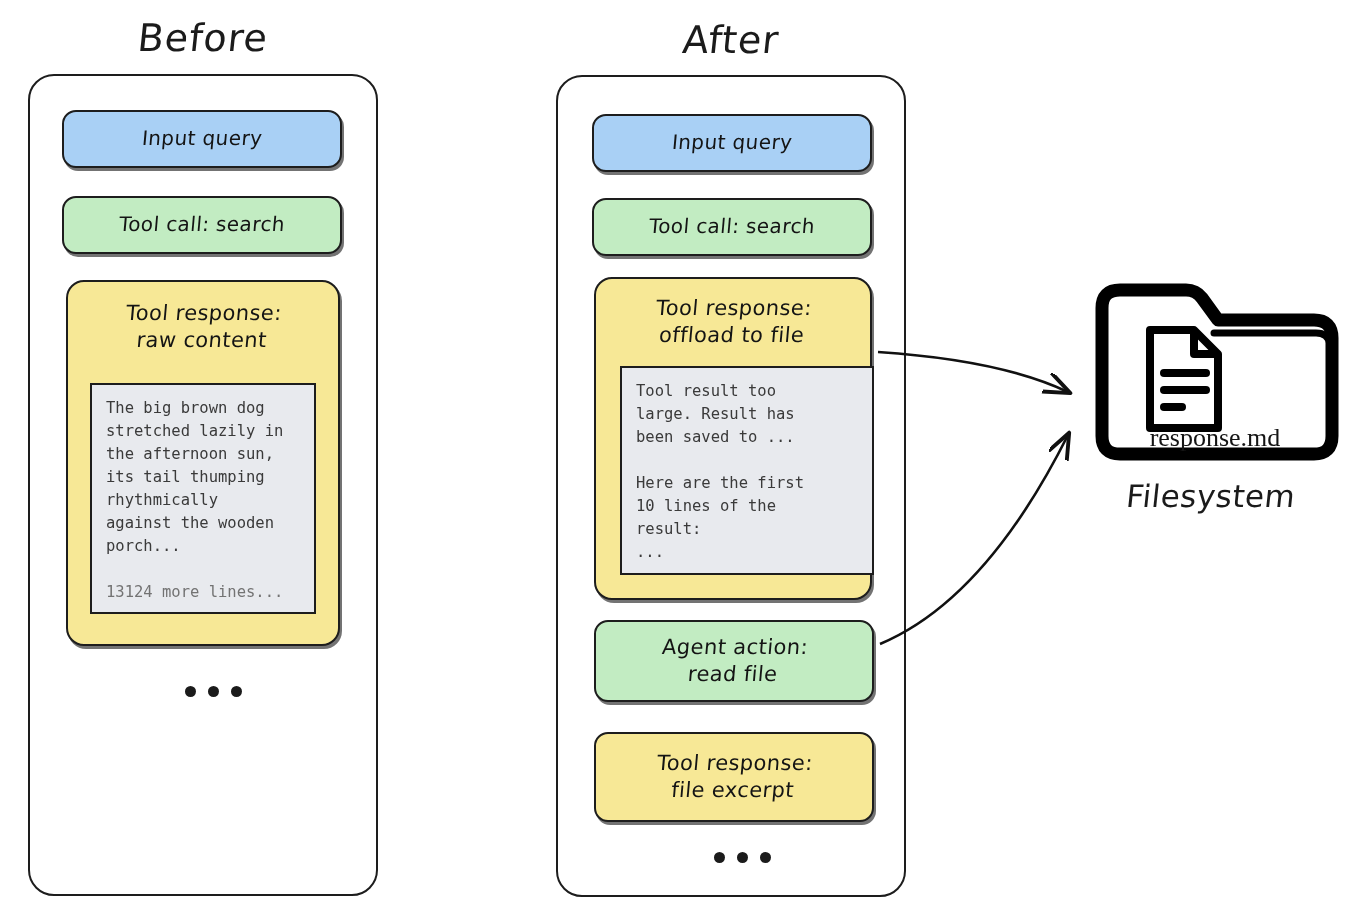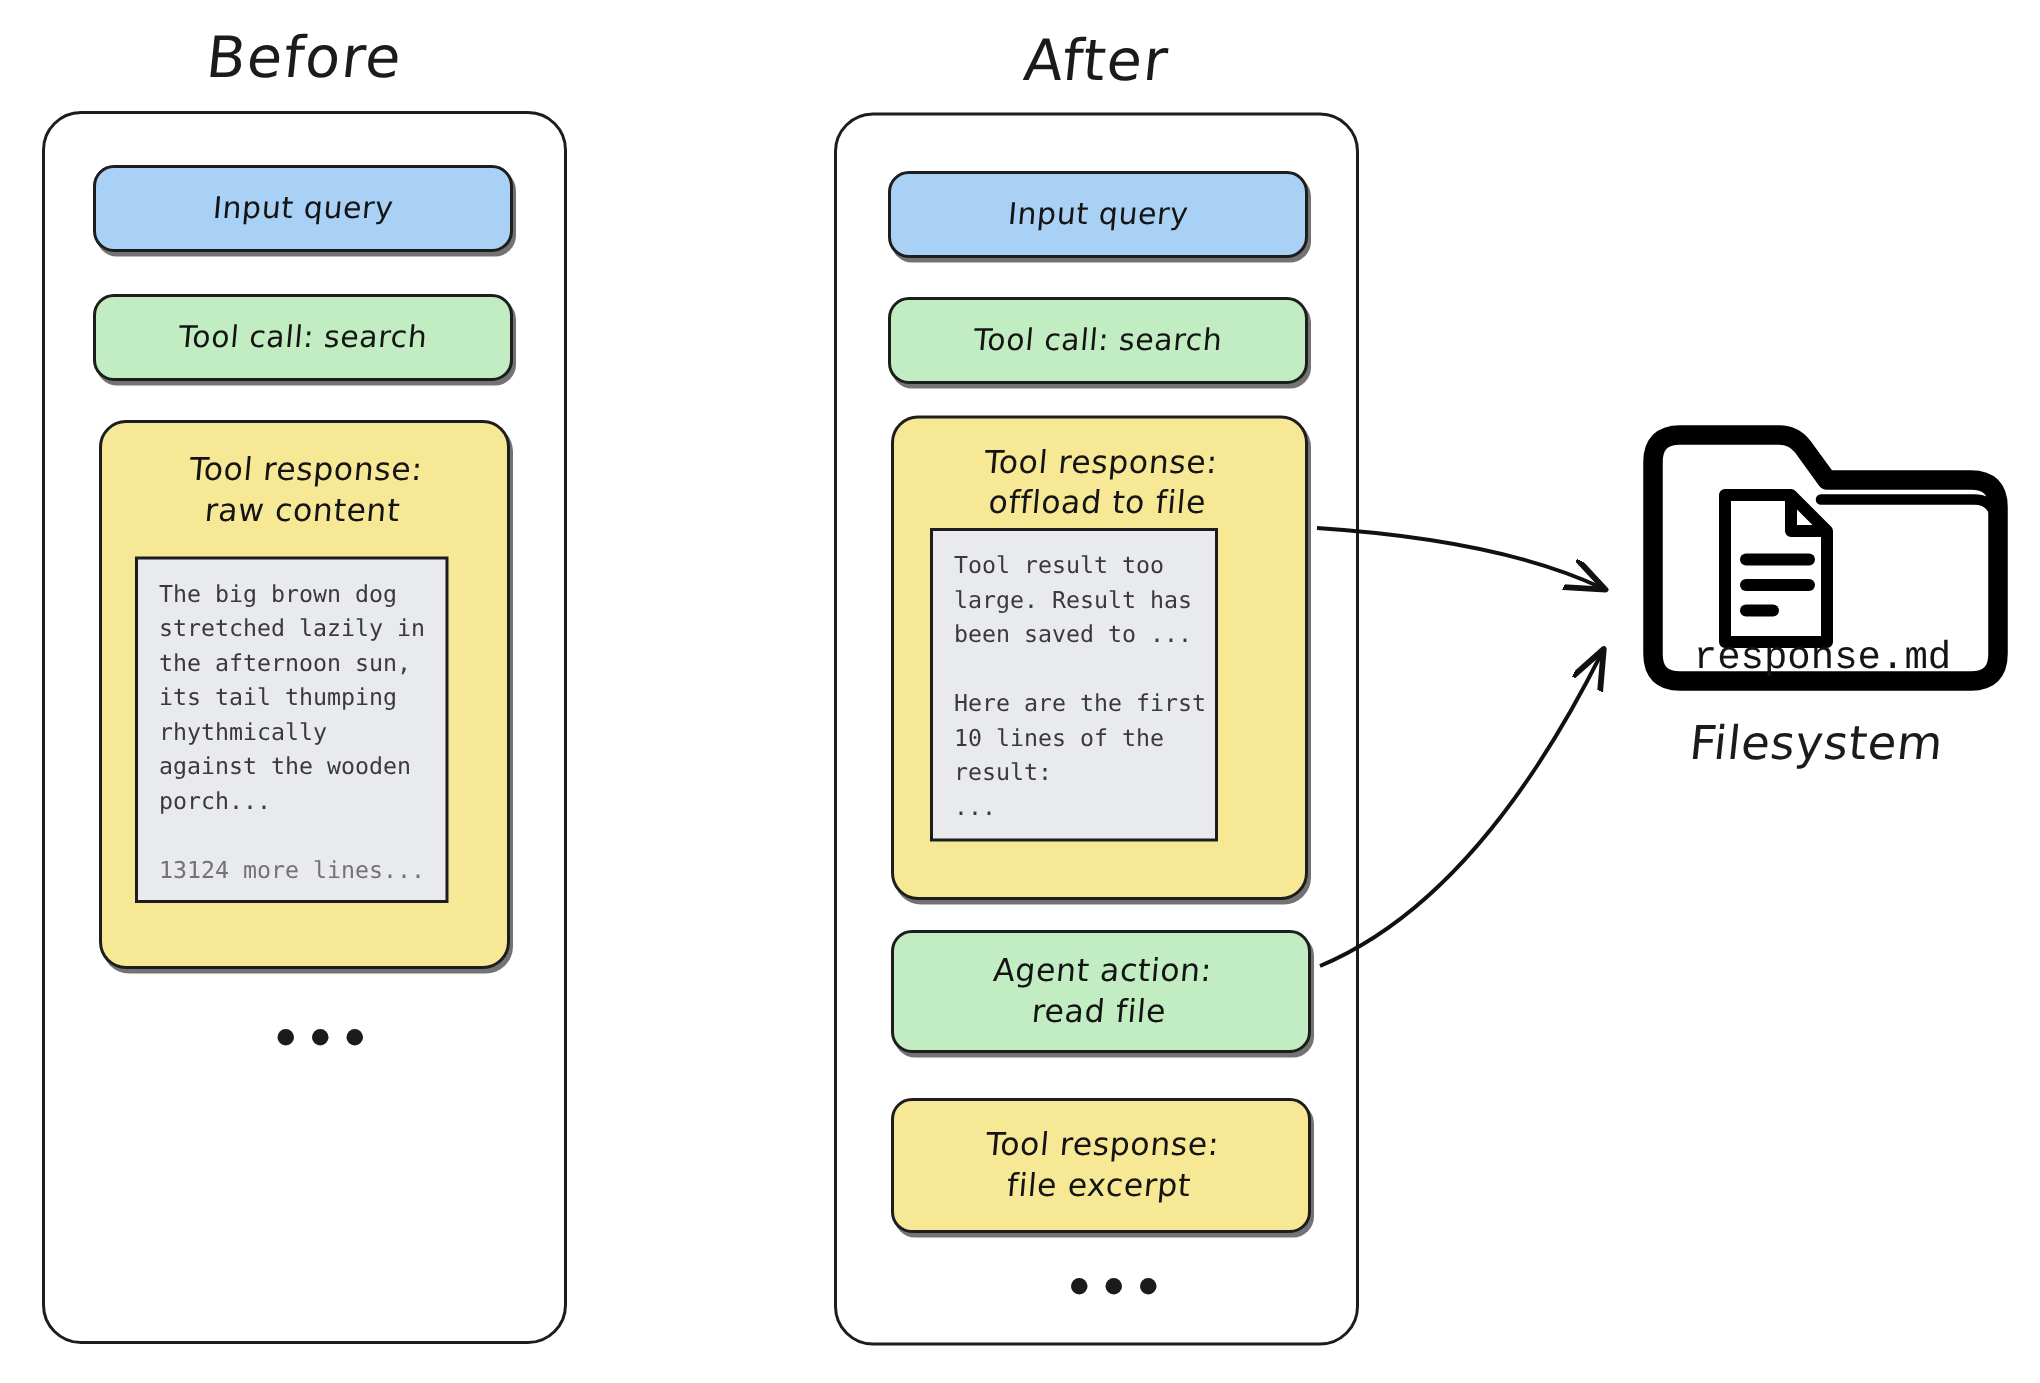--- a/index.html
+++ b/index.html
@@ -98,7 +98,7 @@
     overflow: hidden;
   }
   #before-code { left: 90px;  top: 371px; width: 209px; height: 231px; }
-  #after-code  { left: 620px; top: 352px; width: 192px; height: 209px; }
+  #after-code  { left: 620px; top: 366px; width: 254px; height: 209px; }
   .code-warn { color: #737373; display: block; }
 
   

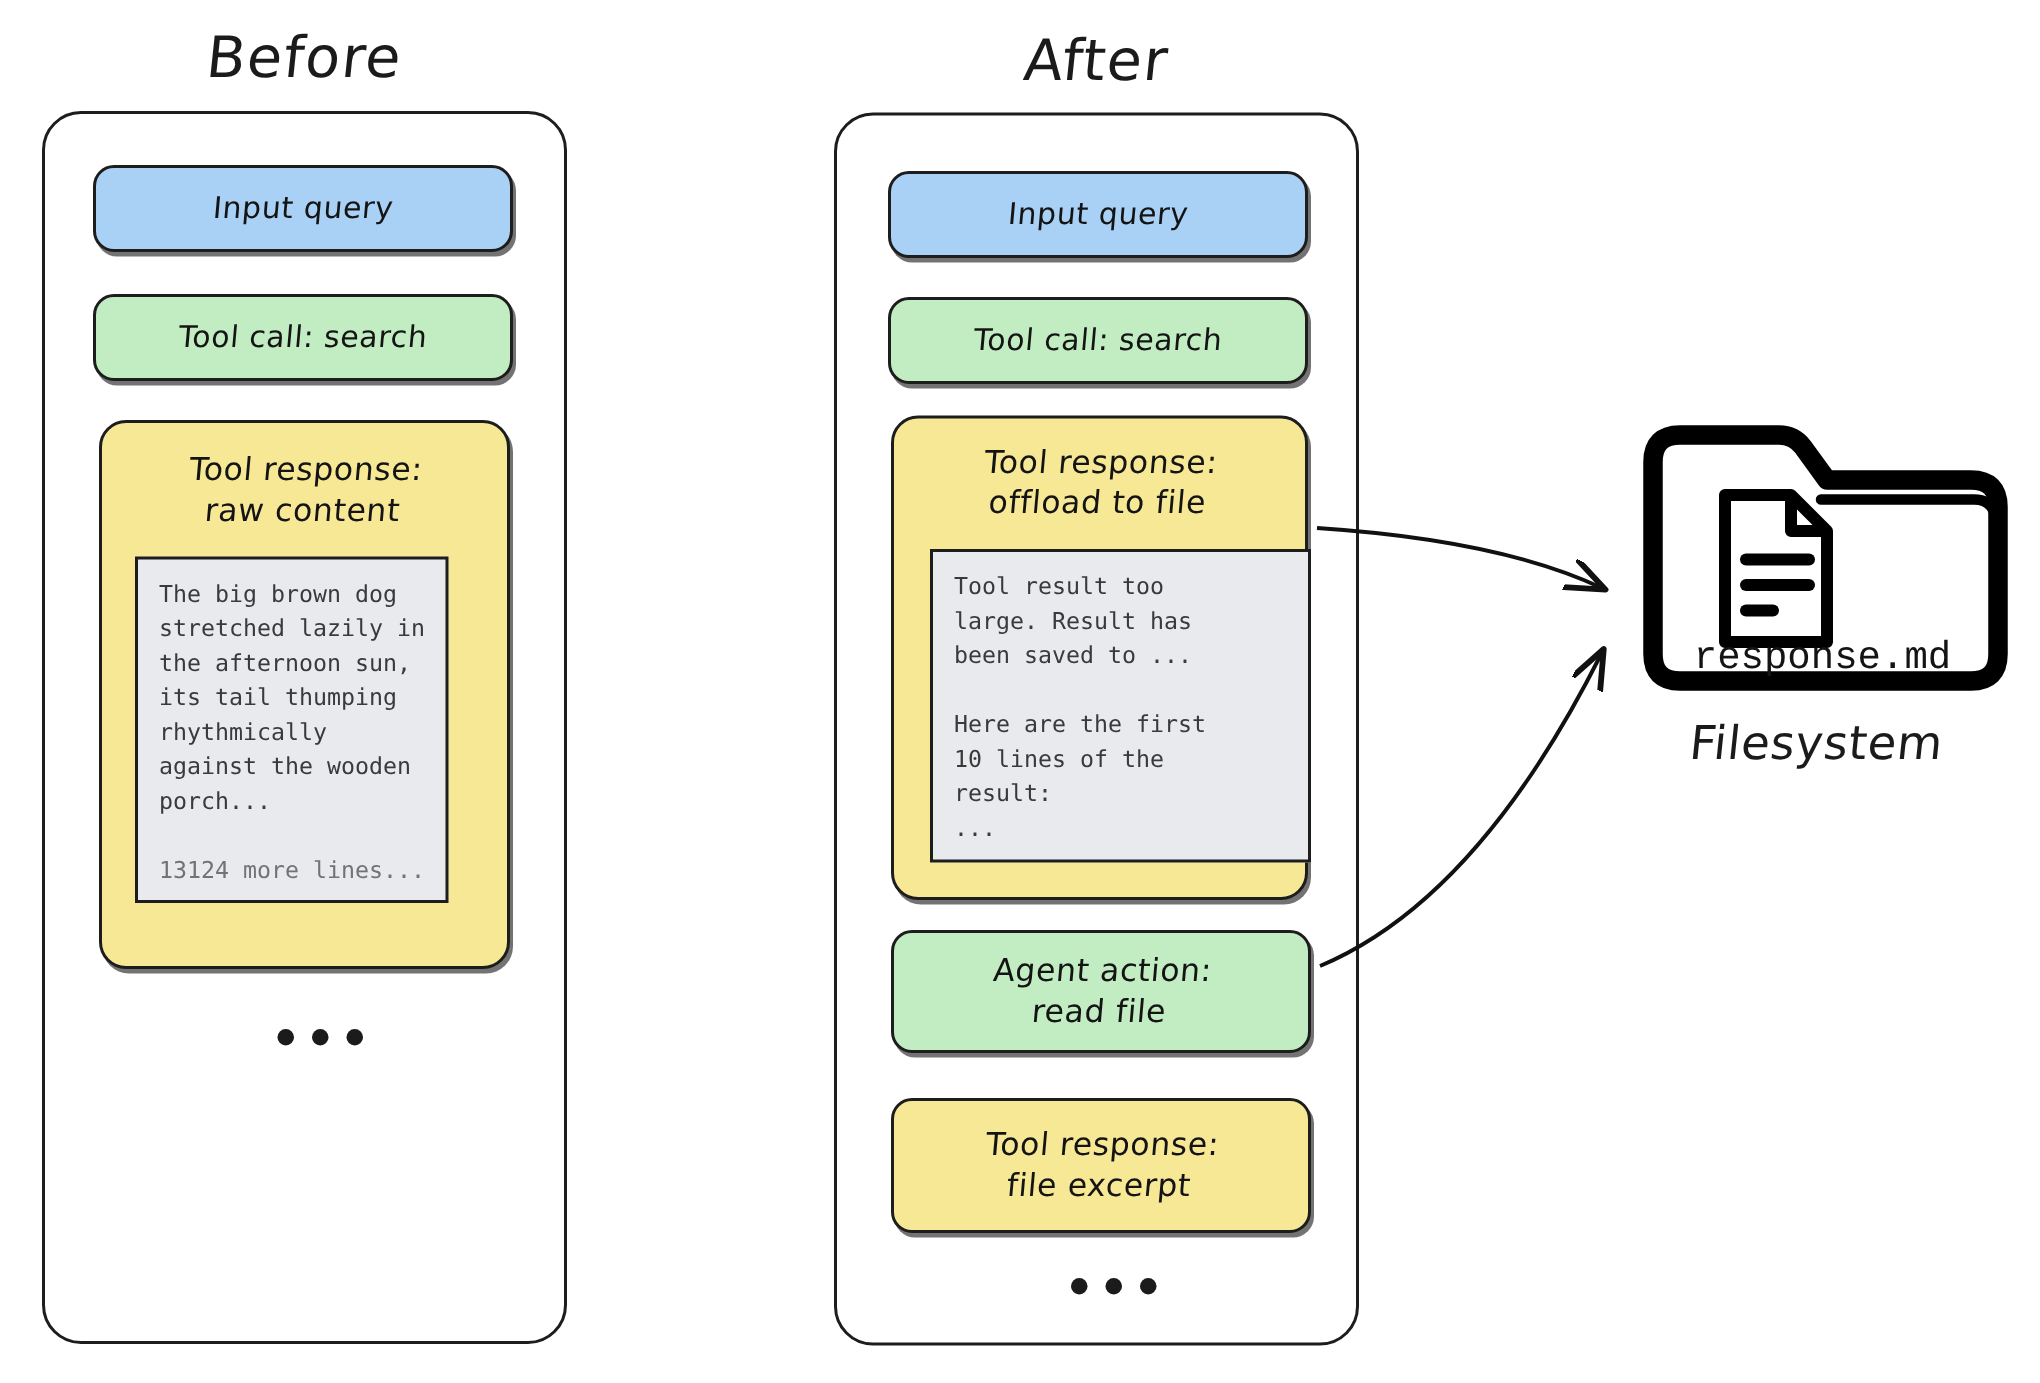--- a/index.html
+++ b/index.html
@@ -97,7 +97,7 @@
     white-space: pre;
     overflow: hidden;
   }
-  #before-code { left: 90px;  top: 371px; width: 209px; height: 231px; }
+  #before-code { left: 90px;  top: 383px; width: 226px; height: 231px; }
   #after-code  { left: 620px; top: 366px; width: 254px; height: 209px; }
   .code-warn { color: #737373; display: block; }
 

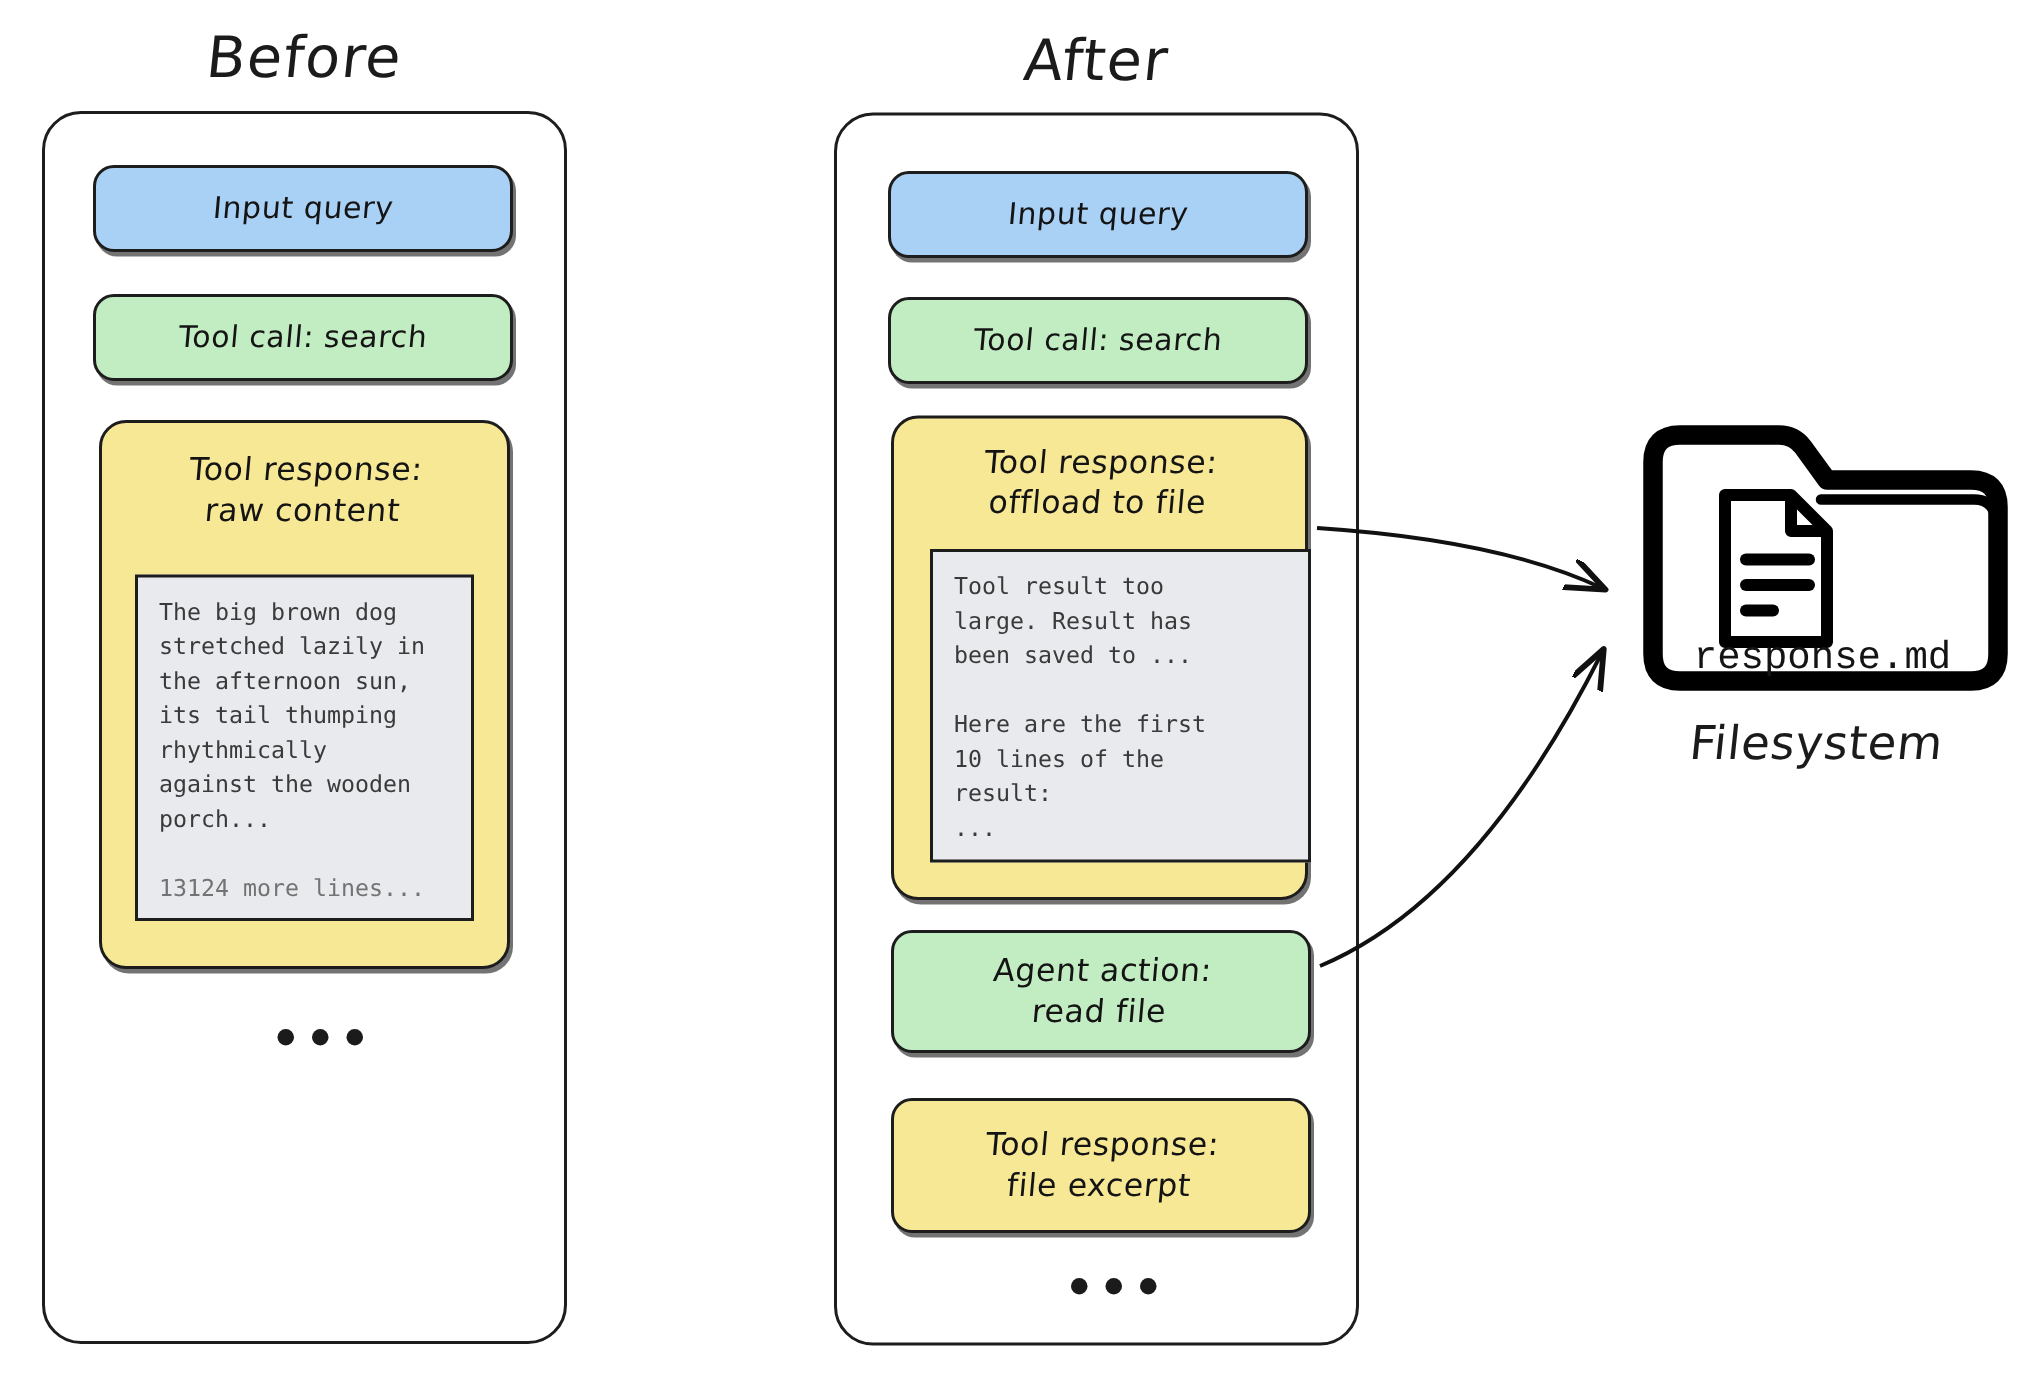--- a/index.html
+++ b/index.html
@@ -131,7 +131,7 @@
     left: 0; top: 145px;
     width: 250px;
     text-align: center;
-    font-family: Liberation Mono, monospace;
+    font-family: Liberation Serif, serif;
     font-size: 26px;
     color: #141414;
     letter-spacing: 0px;

